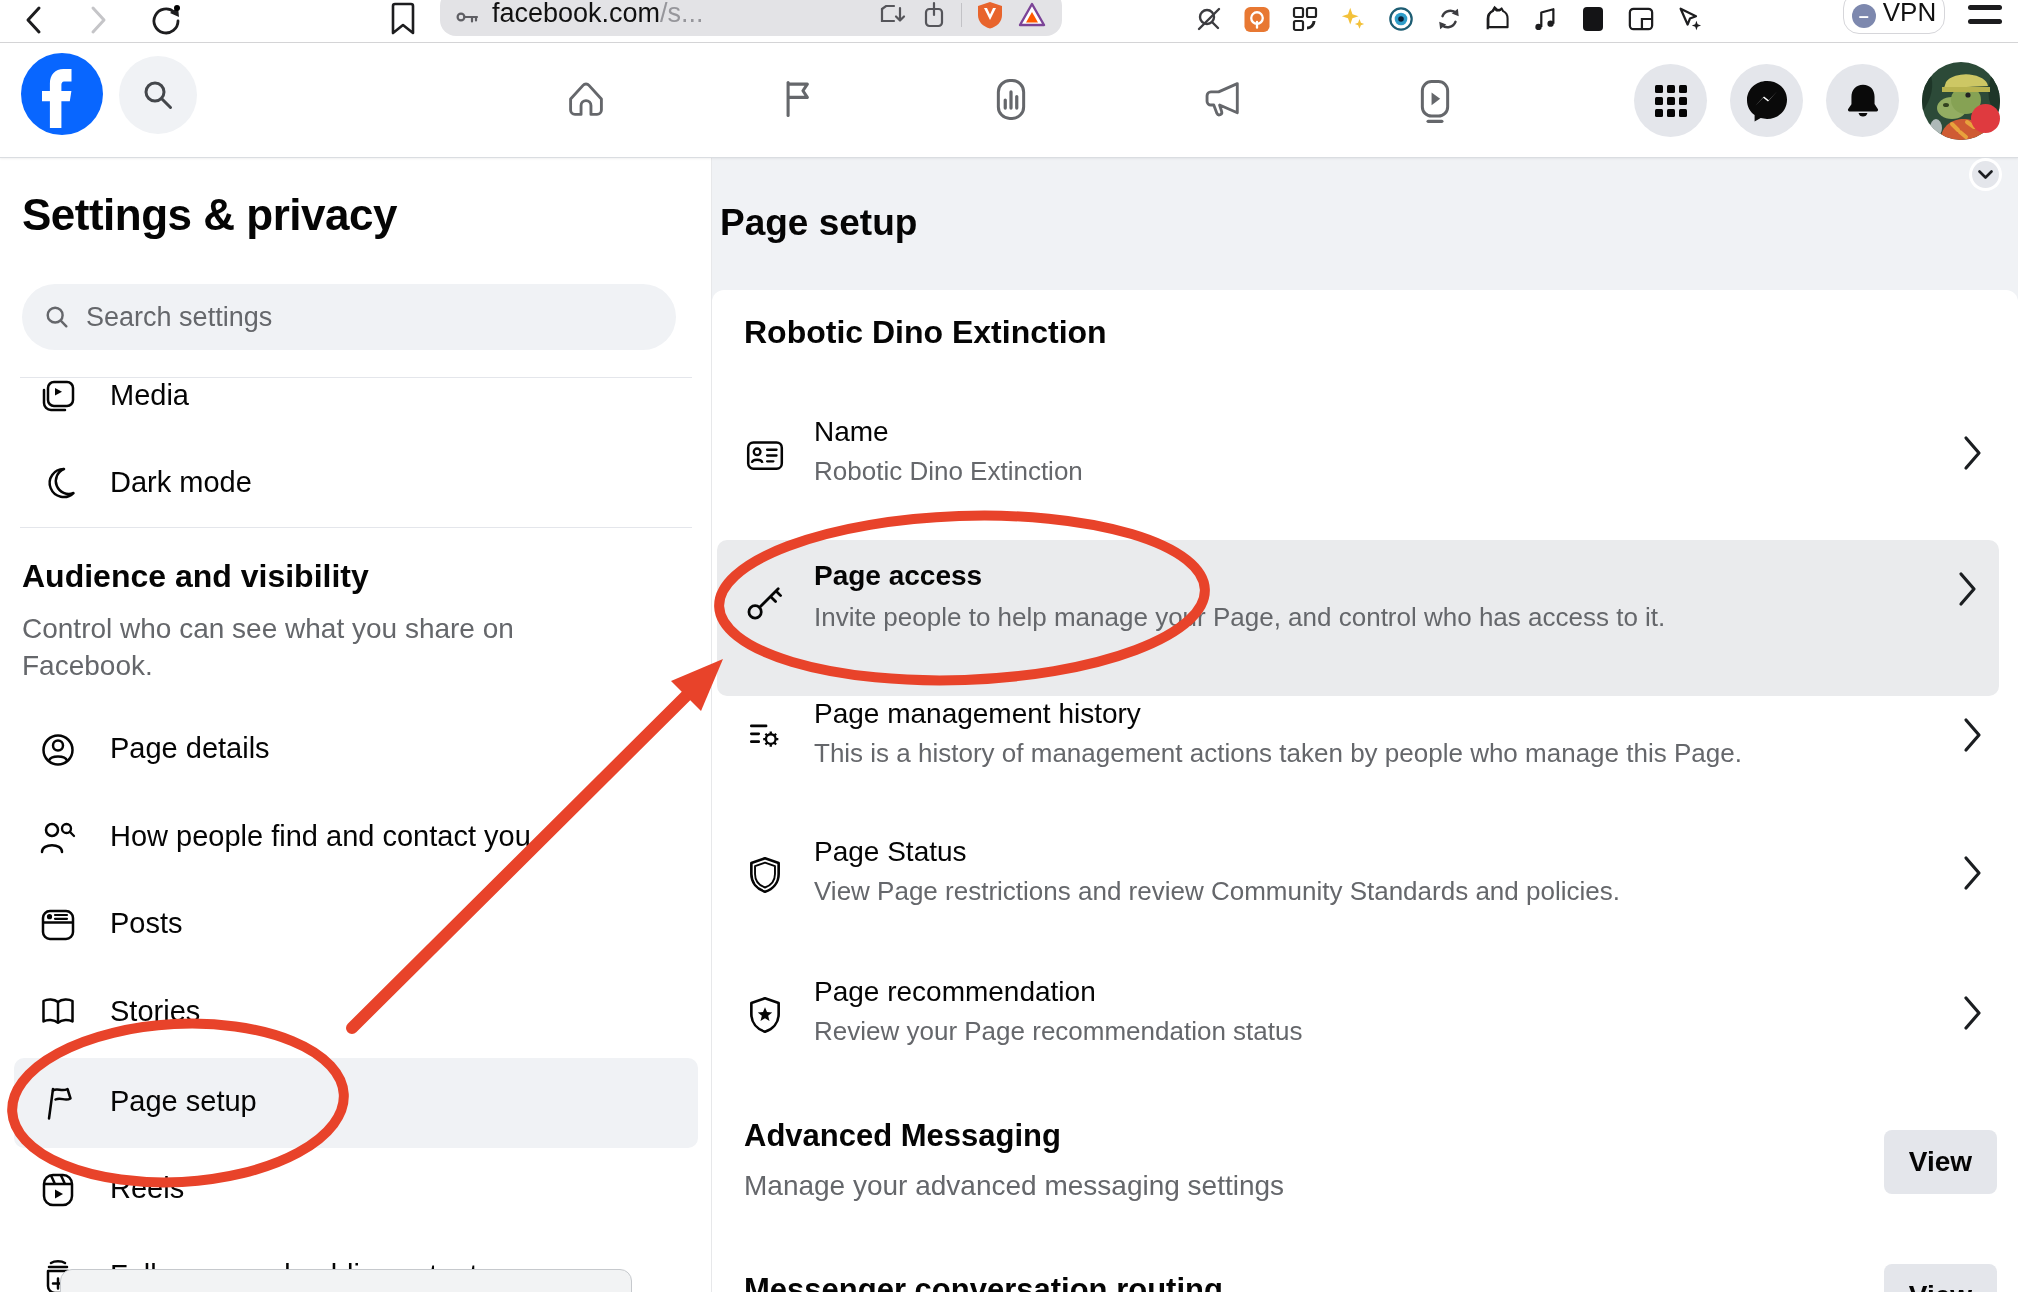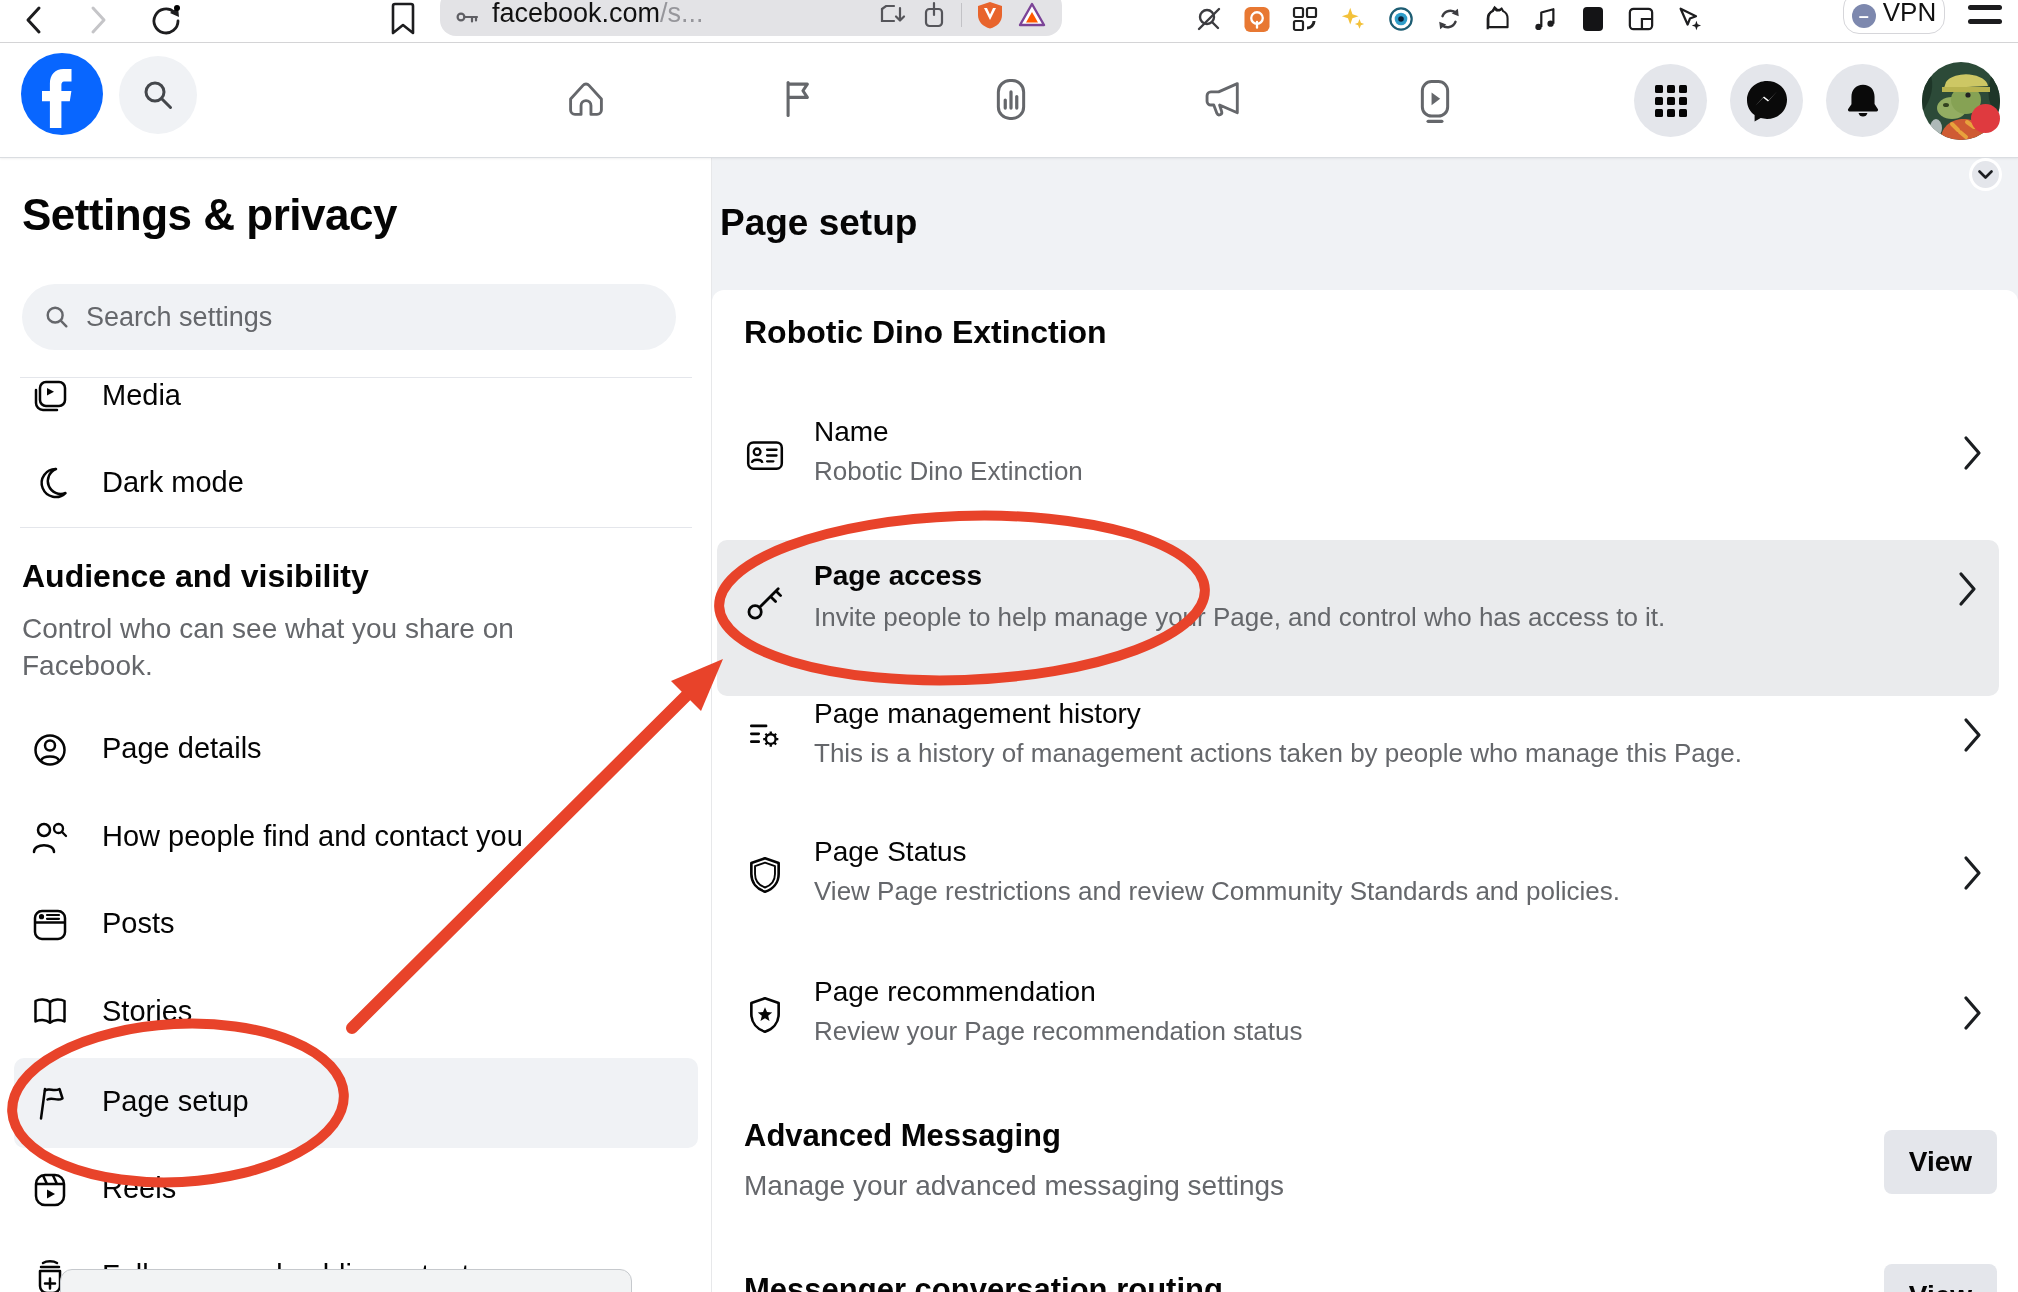--- a/index.html
+++ b/index.html
@@ -43,7 +43,7 @@
   #sb-search input{border:none;background:transparent;outline:none;font-size:27px;color:var(--txt);width:100%;}
   #sb-search input::placeholder{color:var(--txt2);}
   .sb-div{position:absolute;left:20px;width:672px;height:1px;background:#E4E6EB;}
-  .sb-item{position:absolute;left:8px;width:637px;height:88px;}
+  .sb-item{position:absolute;left:16px;width:637px;height:88px;}
   .sb-item .ic{position:absolute;left:22px;top:24px;}
   .sb-item .lb{position:absolute;left:94px;top:26px;font-size:29px;font-weight:500;color:var(--txt);white-space:nowrap;}
   .sb-active-bg{position:absolute;left:14px;top:900px;width:684px;height:90px;border-radius:10px;background:var(--bg);}

